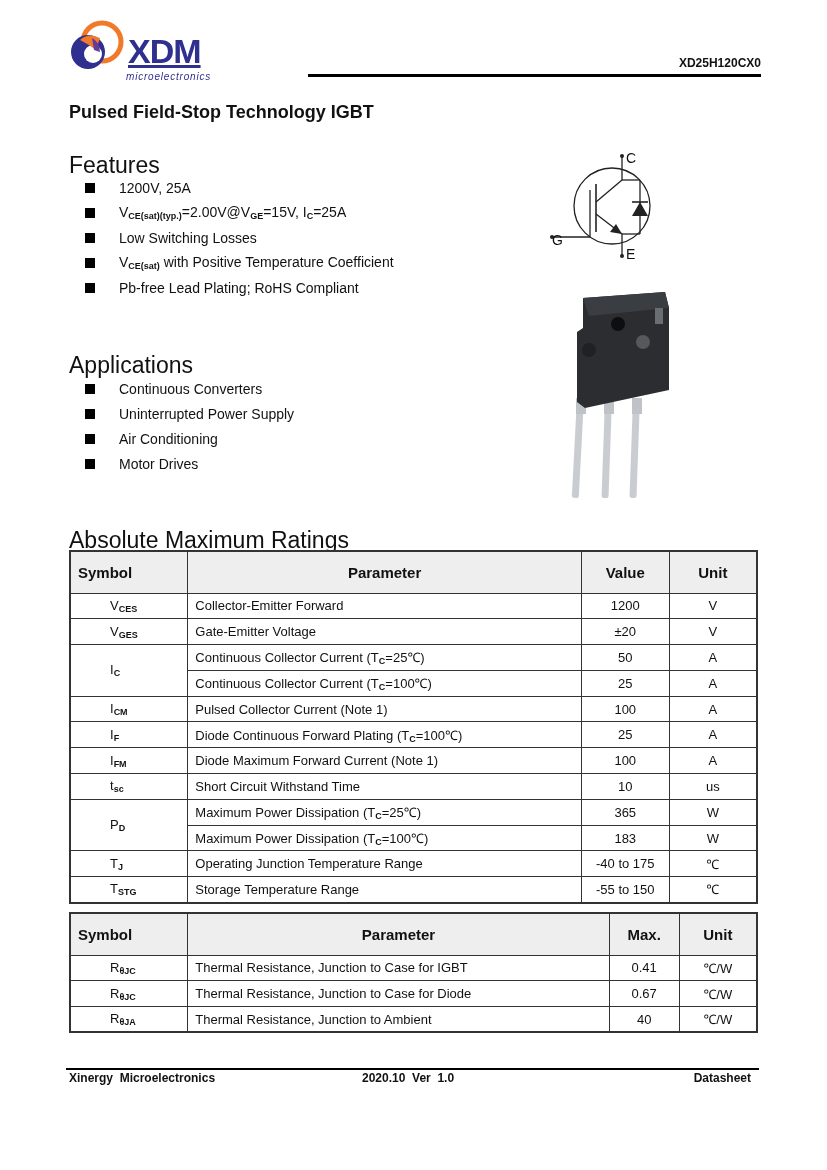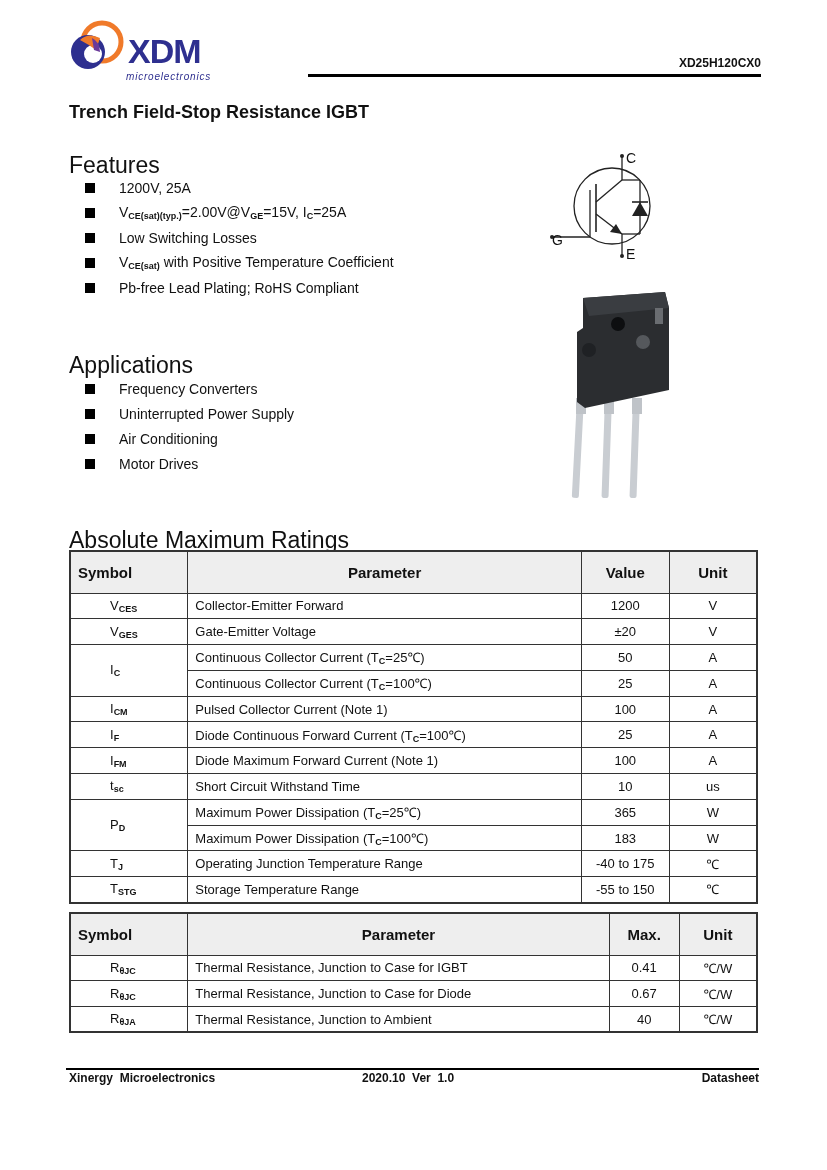--- a/index.html
+++ b/index.html
@@ -7,7 +7,7 @@
   body { position: relative; font-family: "Liberation Sans", sans-serif; color: #111; overflow: hidden; }
 
   .logo { position: absolute; left: 66px; top: 20px; width: 160px; height: 64px; }
-  .logo-text { position: absolute; left: 62px; top: 14px; font-family: "Liberation Sans", sans-serif; font-weight: bold; font-size: 34px; color: #2e2f8f; letter-spacing: -1px; line-height: 34px; }
+  .logo-text { position: absolute; left: 62px; top: 14px; font-family: "Liberation Sans", sans-serif; font-weight: bold; font-size: 34px; color: #2e2f8f; letter-spacing: -1px; line-height: 34px; text-decoration: underline; }
   .logo-sub { position: absolute; left: 60px; top: 51px; font-size: 10px; font-style: italic; color: #2e2f8f; letter-spacing: 0.8px; }
 
   .part-no { position: absolute; right: 66px; top: 56px; font-weight: bold; font-size: 12px; }

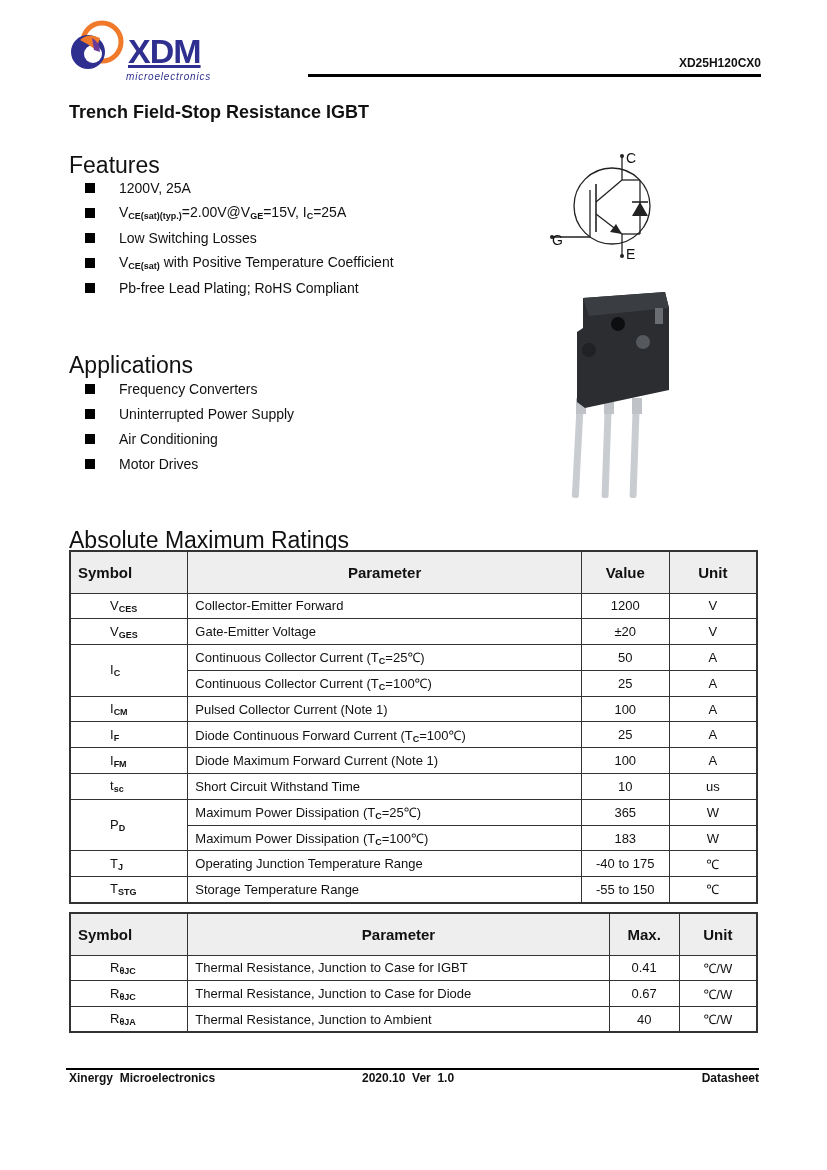--- a/index.html
+++ b/index.html
@@ -52,7 +52,7 @@
 <div class="part-no">XD25H120CX0</div>
 <div class="header-rule"></div>
 
-<div class="doc-title">Trench Field-Stop Resistance IGBT</div>
+<div class="doc-title">Pulsed Field-Stop Technology IGBT</div>
 
 <div class="section-title" style="top:152px;">Features</div>
 <ul class="bullets" style="top:175px;">

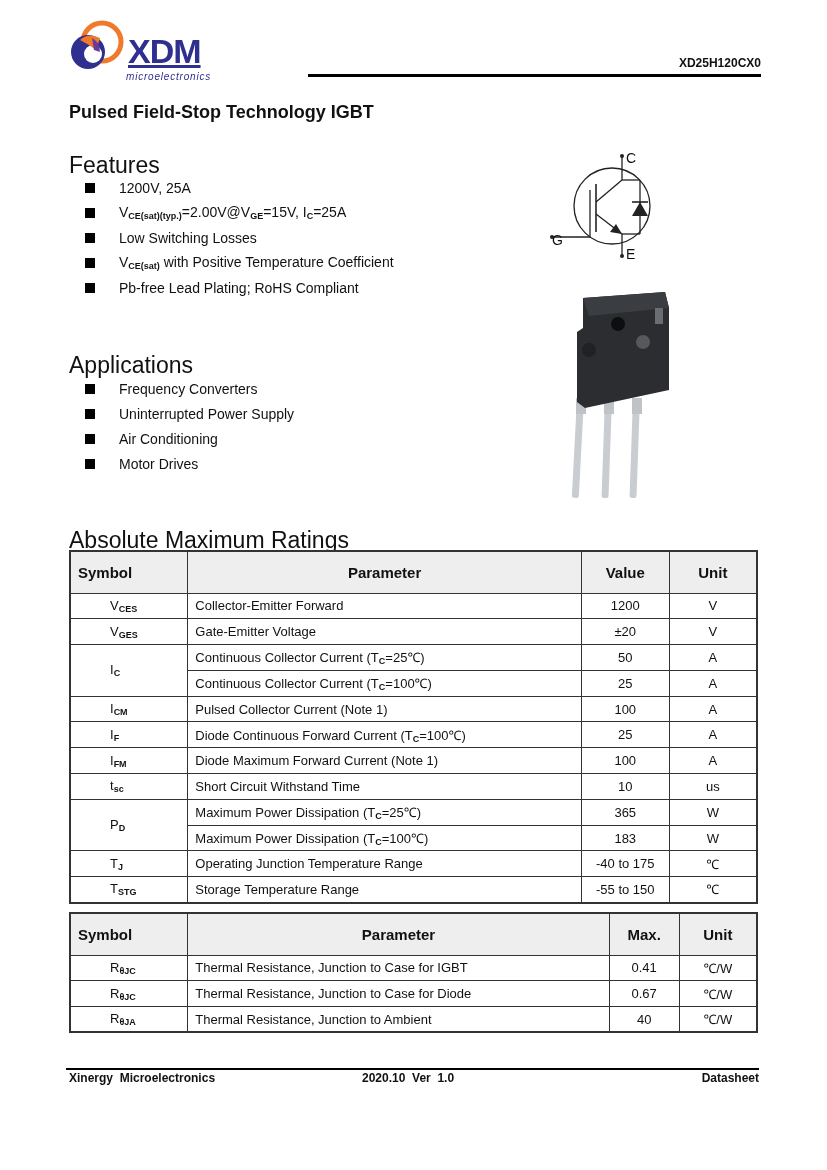--- a/index.html
+++ b/index.html
@@ -131,7 +131,7 @@
 <ul class="bullets" style="top:376px;">
   <li>
       <span class="sq"></span>
-      <span>Frequency Converters</span>
+      <span>Continuous Converters</span>
     </li>
   <li>
       <span class="sq"></span>

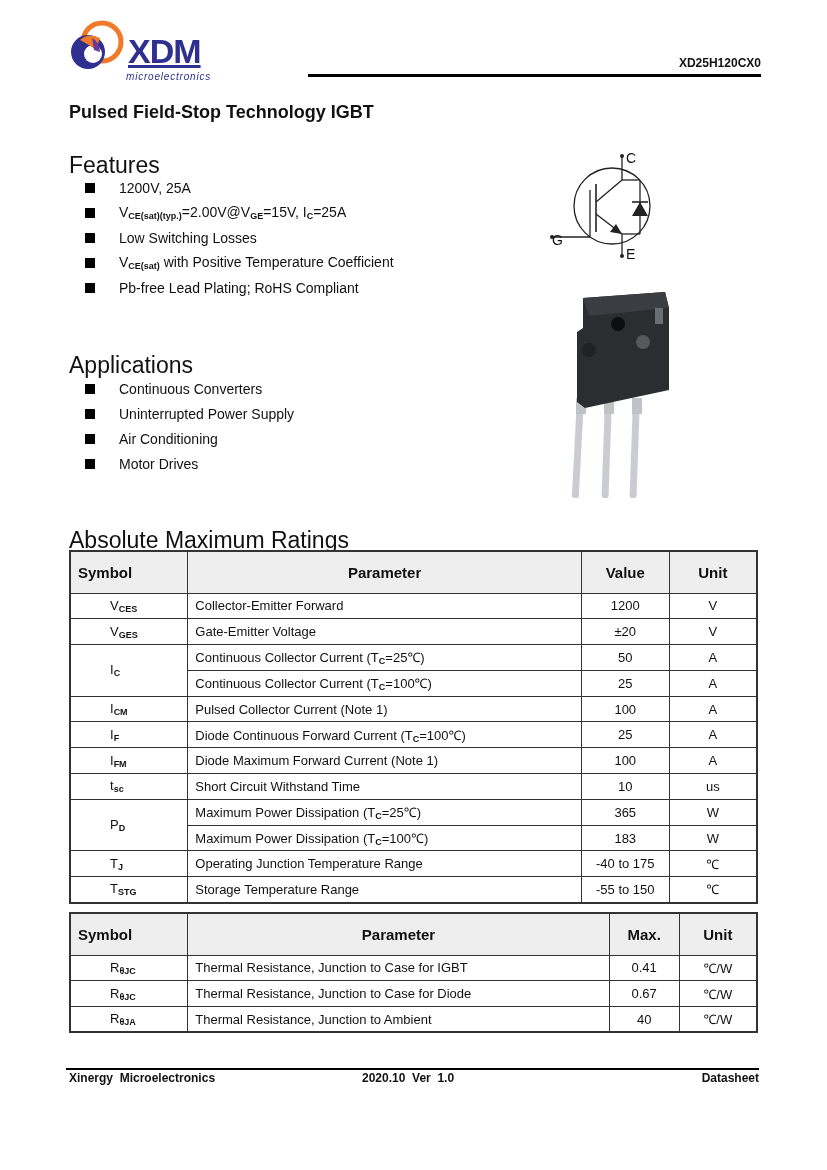--- a/index.html
+++ b/index.html
@@ -193,7 +193,7 @@
   </tr>
   <tr>
     <td class="sym"><span>I</span><sub>F</sub></td>
-    <td><span>Diode Continuous Forward Current (T</span><sub>C</sub><span>=100℃)</span></td>
+    <td><span>Diode Continuous Forward Plating (T</span><sub>C</sub><span>=100℃)</span></td>
     <td class="center">25</td>
     <td class="center">A</td>
   </tr>

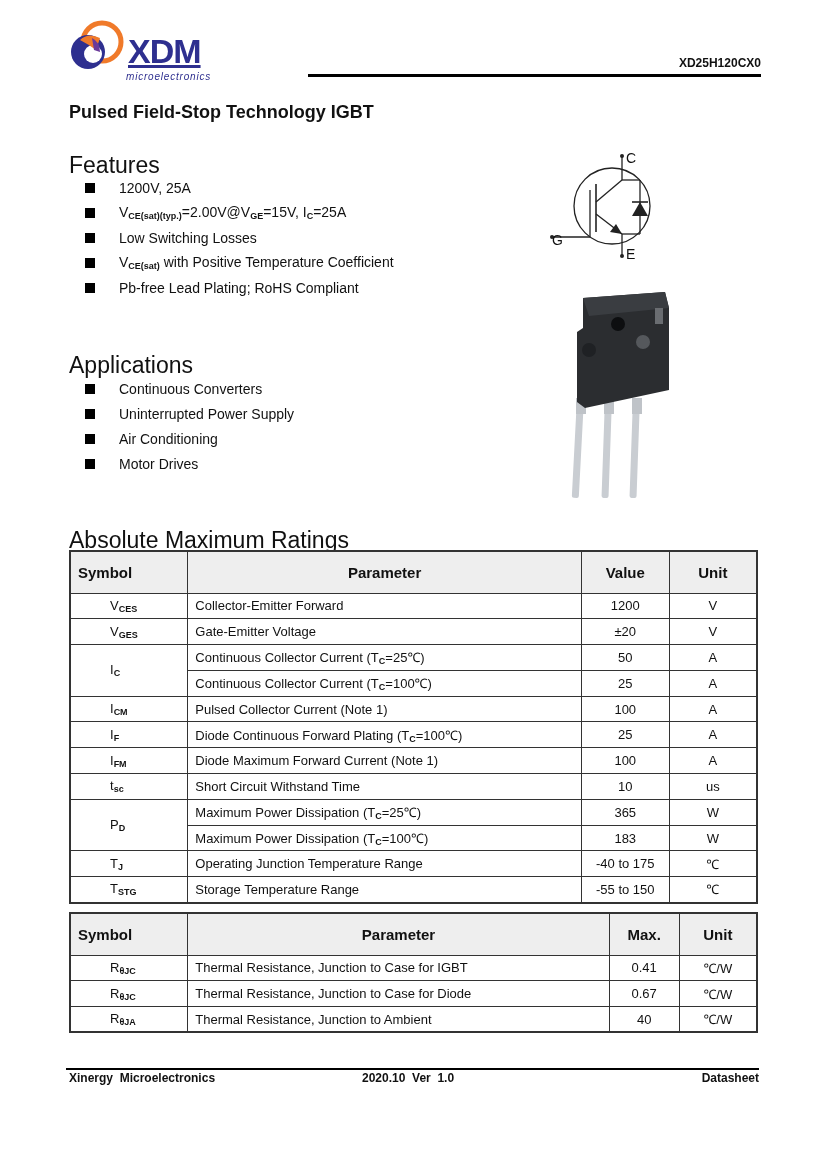--- a/index.html
+++ b/index.html
@@ -274,6 +274,6 @@
 <div class="footer-rule"></div>
 <div class="footer" style="left:69px;white-space:pre;">Xinergy  Microelectronics</div>
 <div class="footer" style="left:362px;white-space:pre;">2020.10  Ver  1.0</div>
-<div class="footer" style="right:68px;margin-left:12px;">Datasheet</div>
+<div class="footer" style="right:76px;margin-left:12px;">Datasheet</div>
 
 </body></html>

